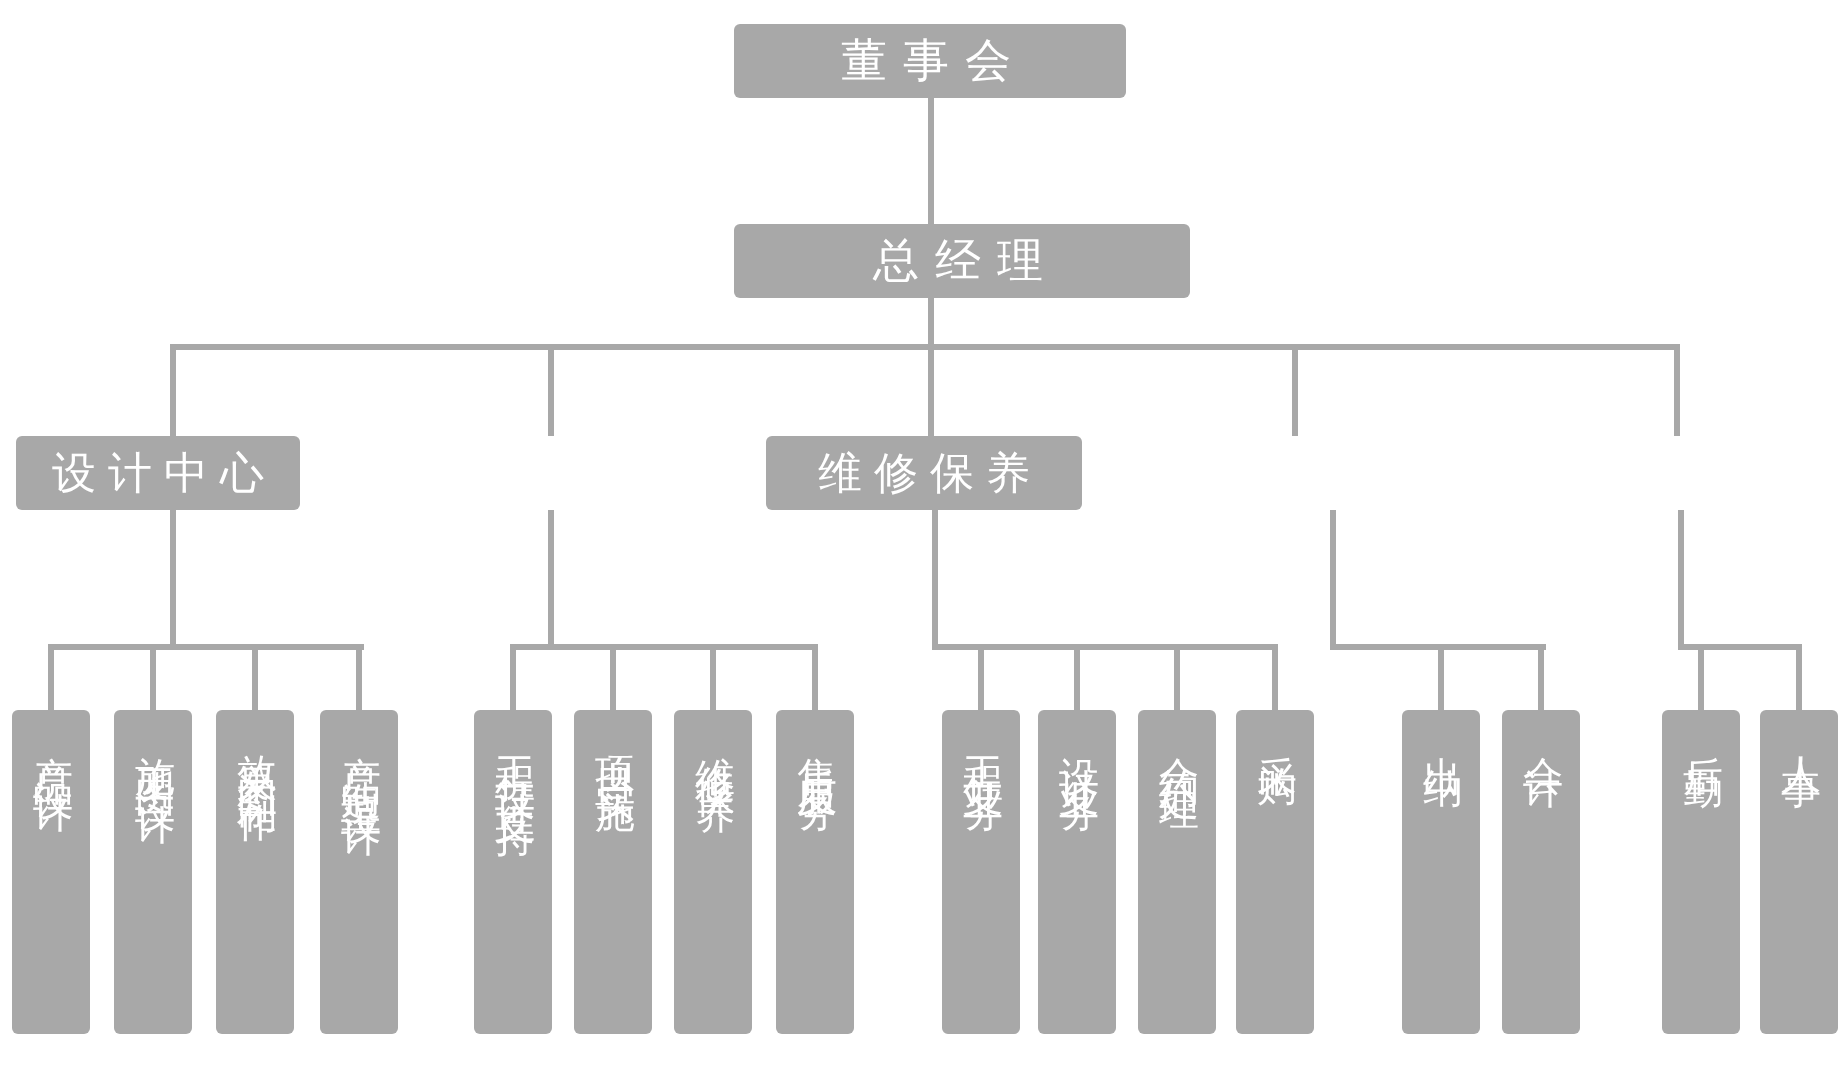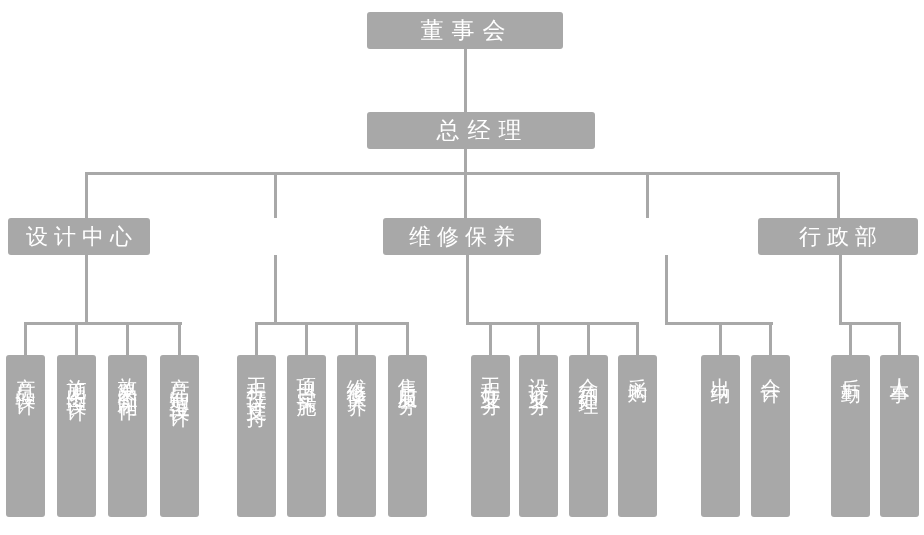--- a/index.html
+++ b/index.html
@@ -53,7 +53,6 @@
 
   <div class="box dept" style="left:8px;   top:218px; width:142px;">设计中心</div>
   <div class="box dept" style="left:383px; top:218px; width:158px;">维修保养</div>
-  <div class="box dept" style="left:758px; top:218px; width:160px;">行政部</div>
 
   <div class="vnode" style="left:6px;   top:355px;">产品设计</div>
   <div class="vnode" style="left:57px;  top:355px;">施工图设计</div>

